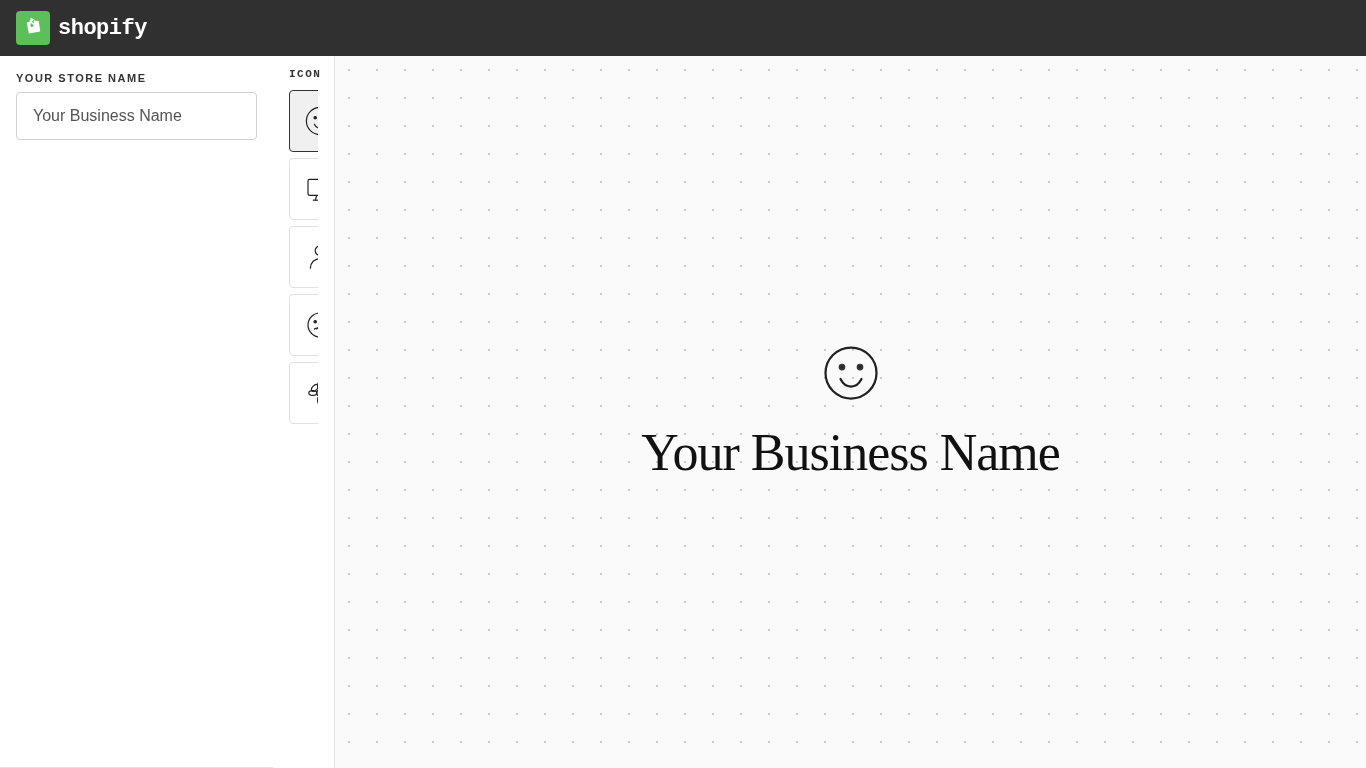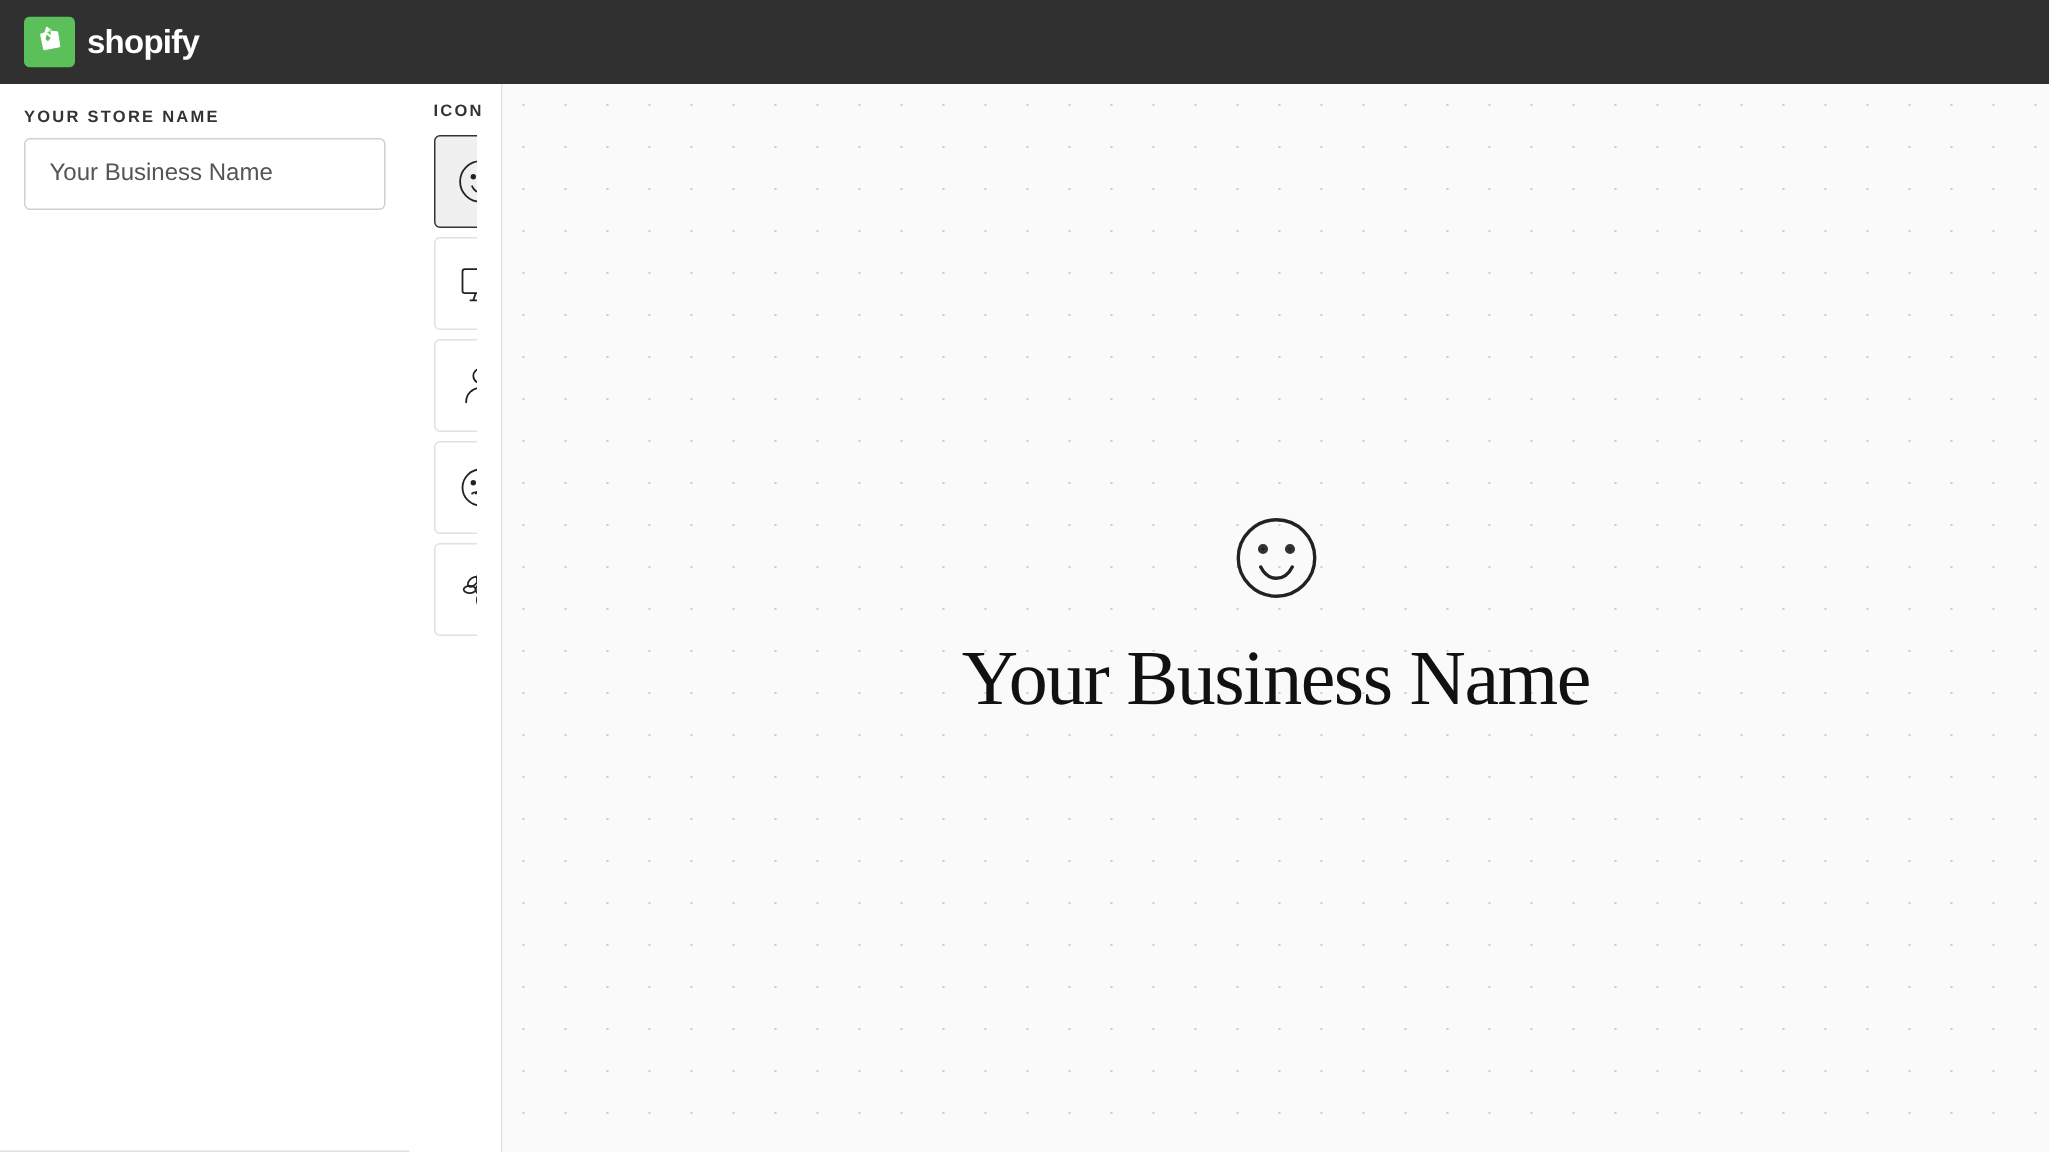--- a/index.html
+++ b/index.html
@@ -14,6 +14,7 @@
       display: flex;
       align-items: center;
       padding: 0 16px;
+      font-family: Liberation Mono, monospace;
     }
     #header .shopify-logo {
       display: flex;

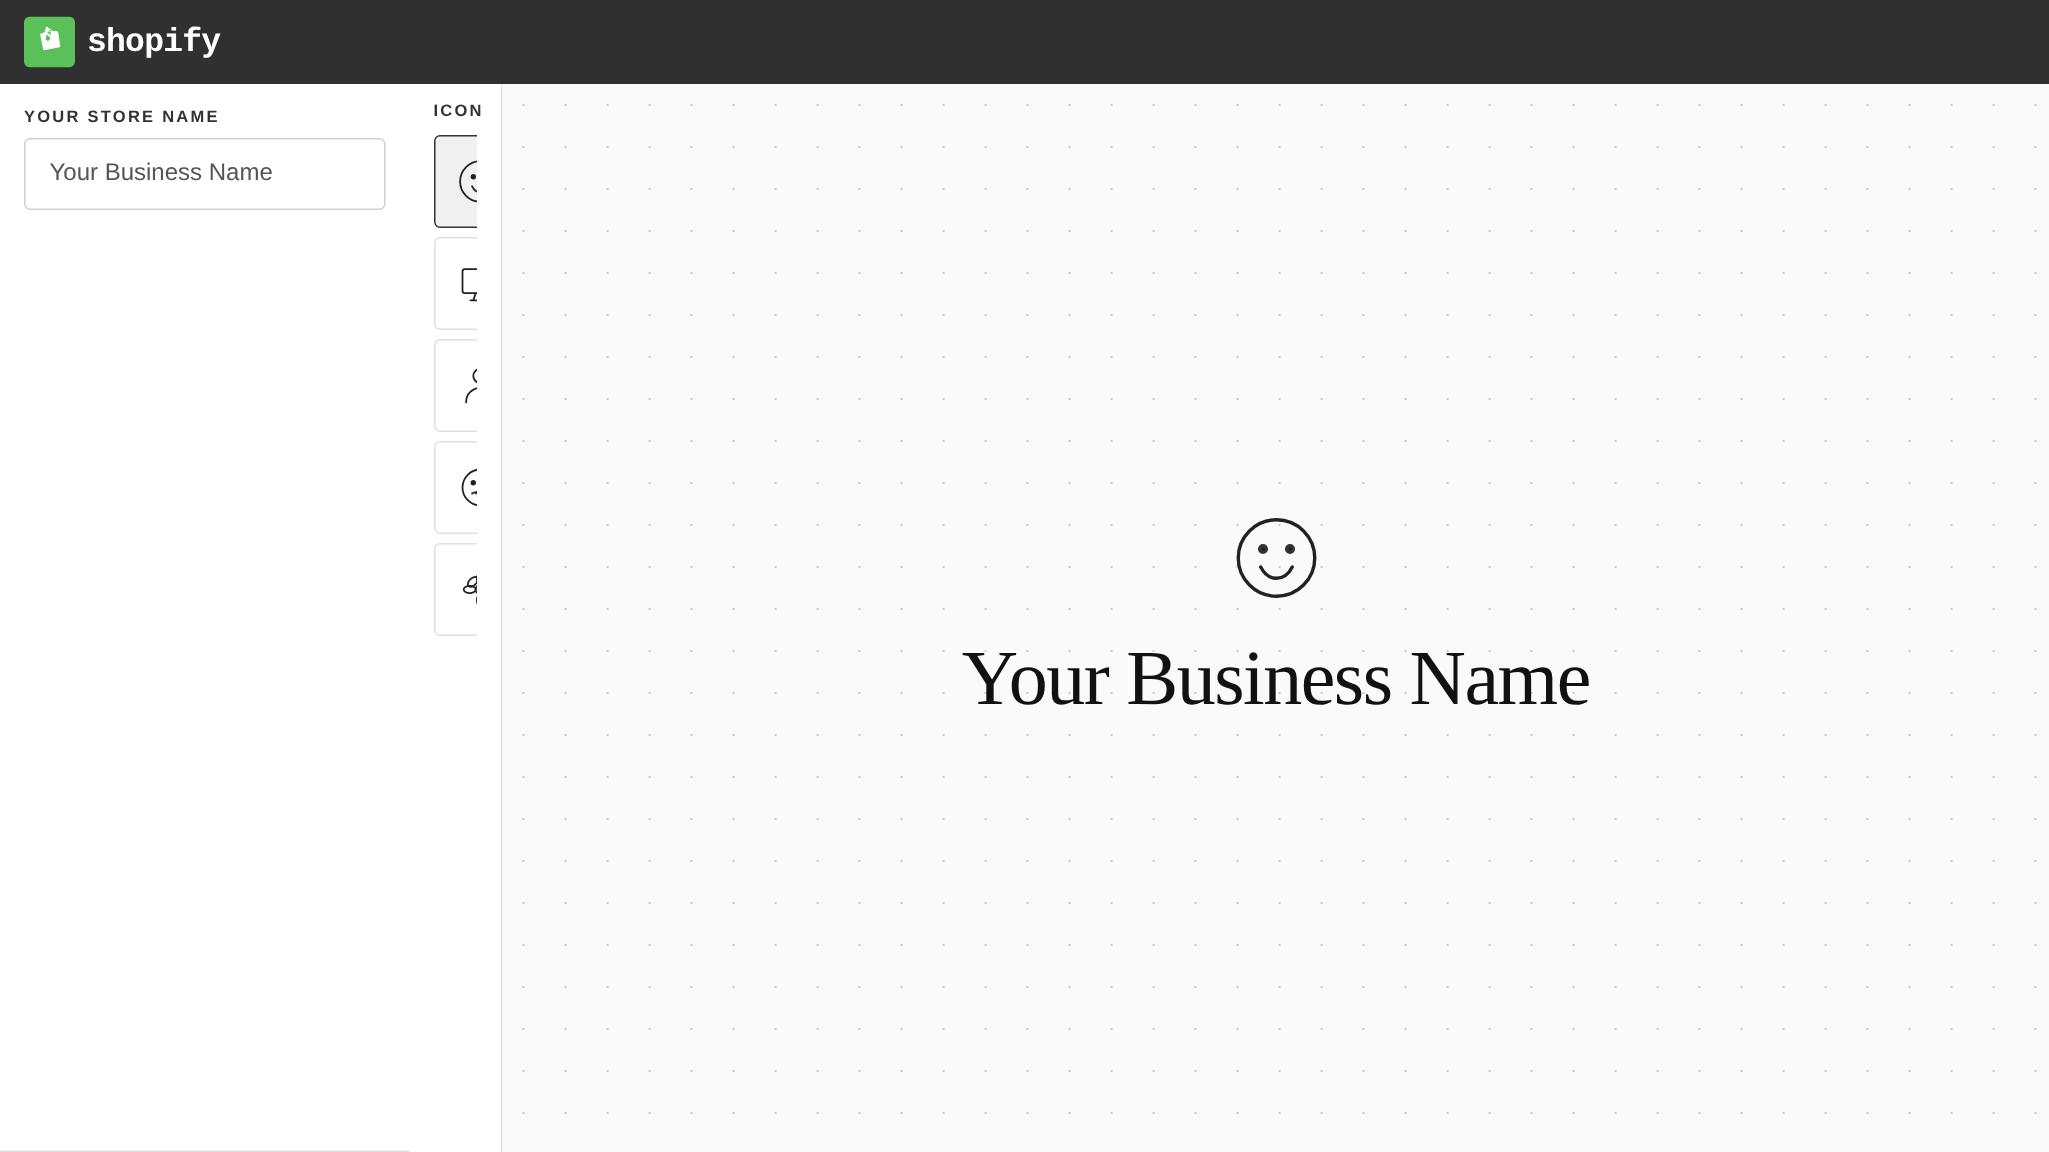--- a/index.html
+++ b/index.html
@@ -78,6 +78,7 @@
       overflow: hidden;
       display: flex;
       flex-direction: column;
+      font-family: Liberation Mono, monospace;
     }
 
     .icon-label {

